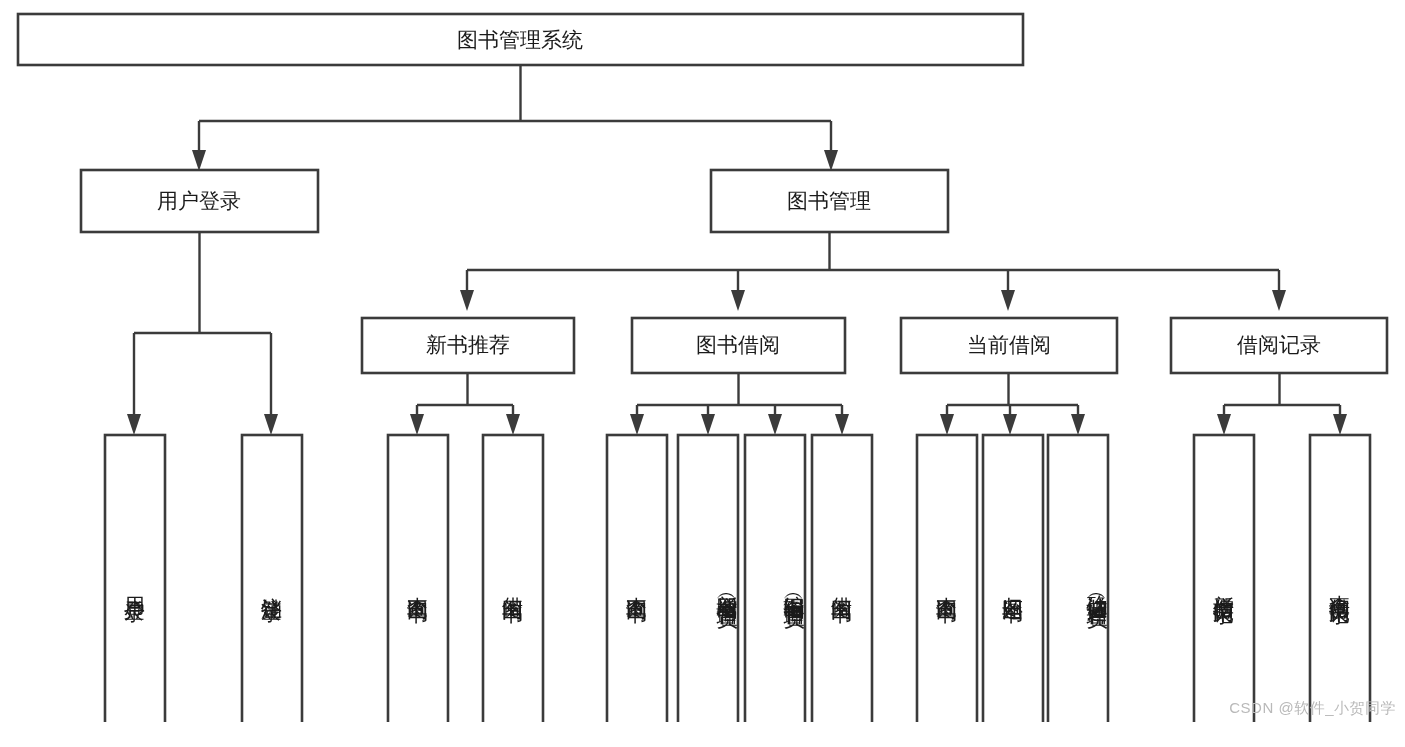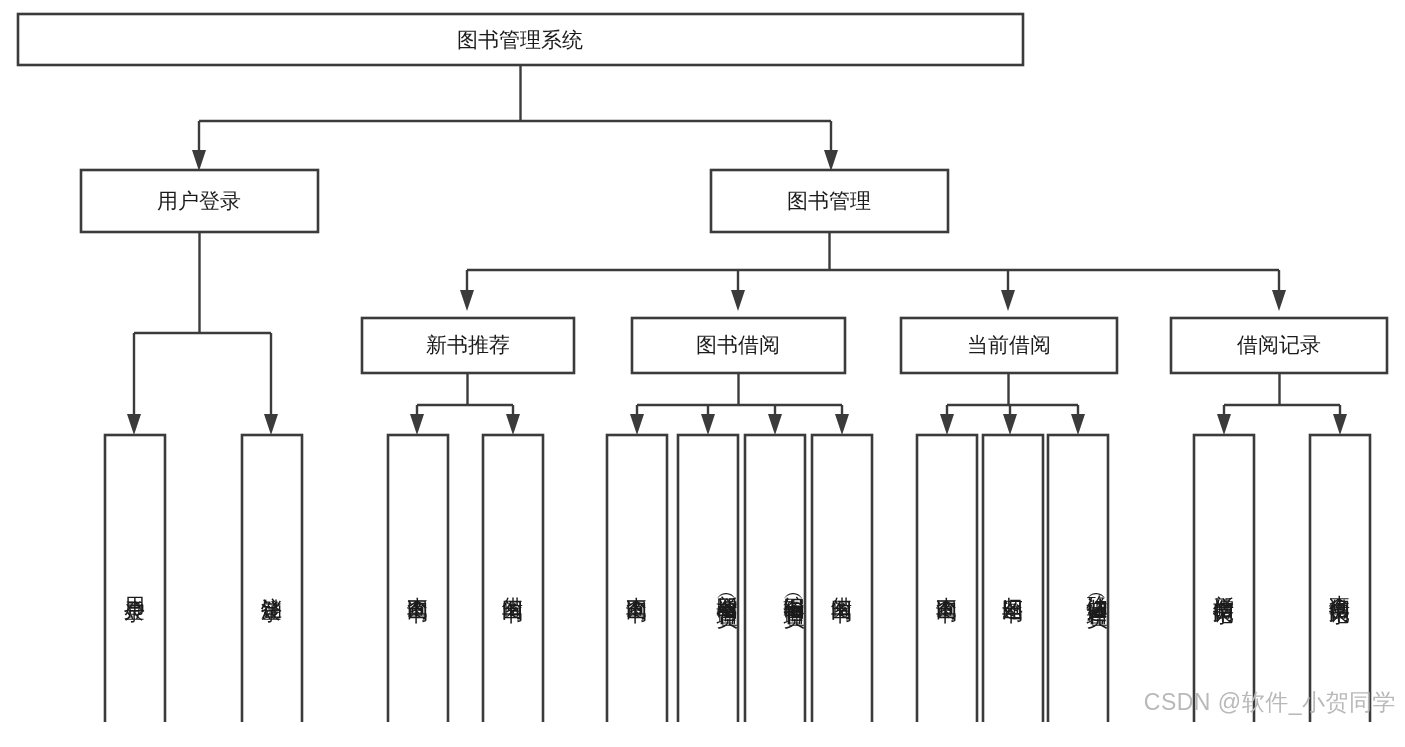--- a/index.html
+++ b/index.html
@@ -67,7 +67,7 @@
     right: 9px;
     bottom: 4px;
     font-family: "Liberation Sans", "DejaVu Sans", sans-serif;
-    font-size: 23px;
+    font-size: 15px;
     color: #b9b9b9;
     letter-spacing: 0.5px;
     white-space: nowrap;

